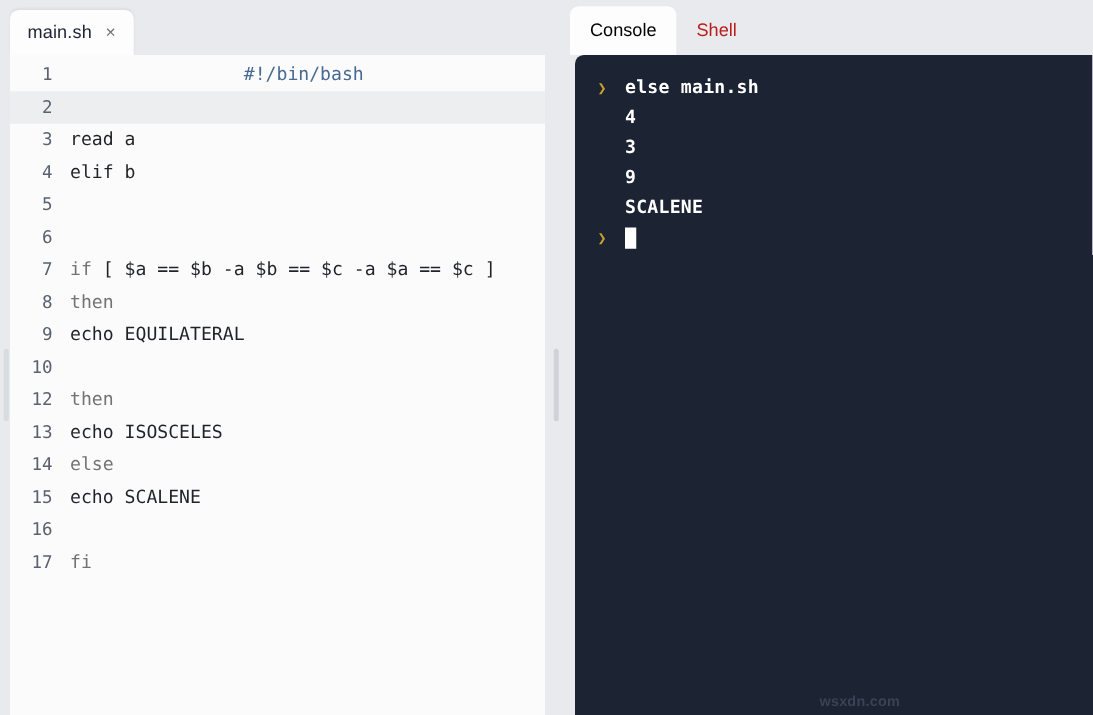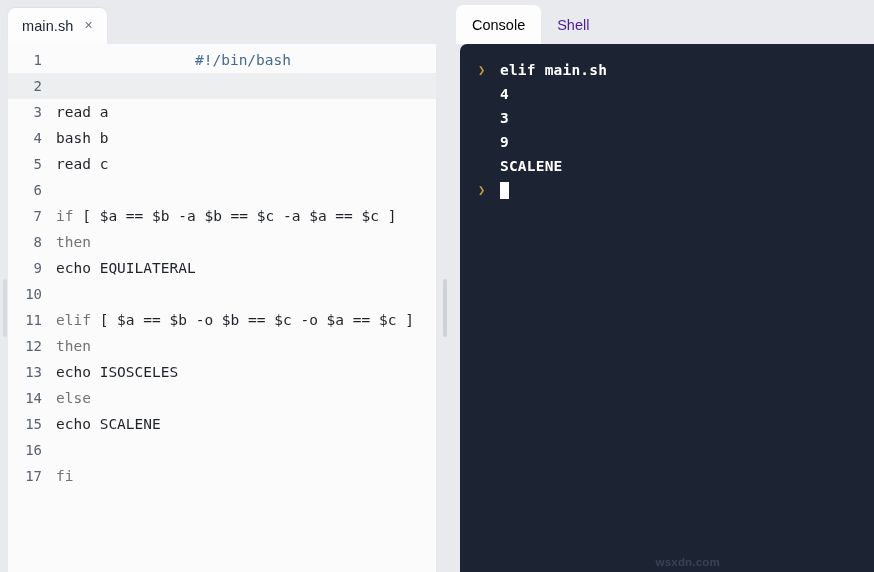--- a/index.html
+++ b/index.html
@@ -169,7 +169,7 @@
   }
   .pane-tab.inactive {
     background: transparent;
-    color: #4c1d95;
+    color: #b91c1c;
   }
 
   #console-body {

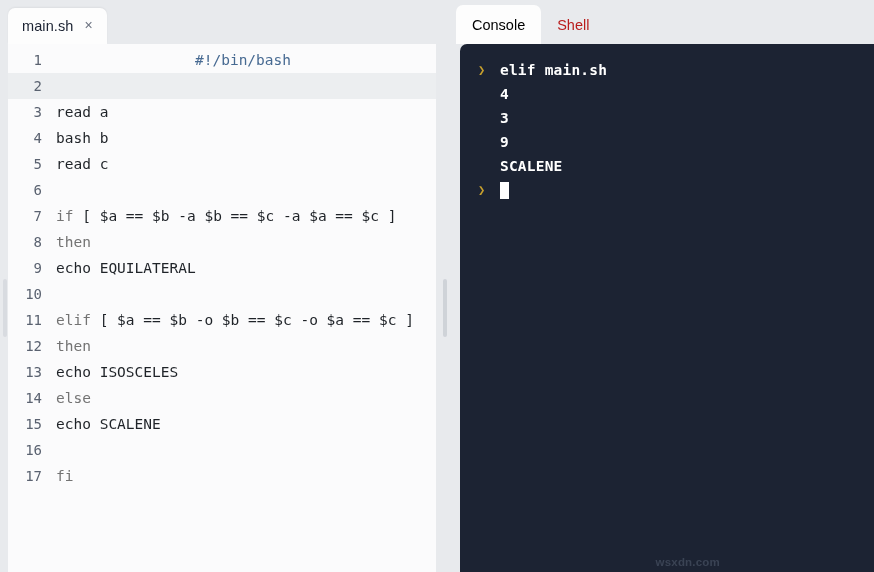--- a/index.html
+++ b/index.html
@@ -333,7 +333,7 @@
 
     <div id="console-body">
       <div id="console-lines">
-          <div class="con-line"><span class="con-prompt">❯</span><span class="con-text">elif main.sh</span></div>
+          <div class="con-line"><span class="con-prompt">❯</span><span class="con-text">else main.sh</span></div>
           <div class="con-line"><span class="con-indent"></span><span class="con-text">4</span></div>
           <div class="con-line"><span class="con-indent"></span><span class="con-text">3</span></div>
           <div class="con-line"><span class="con-indent"></span><span class="con-text">9</span></div>

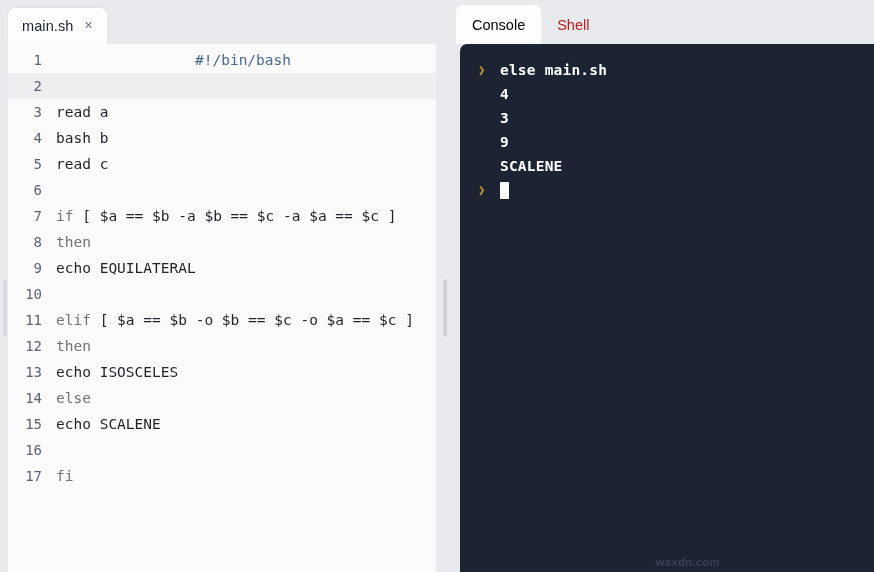--- a/index.html
+++ b/index.html
@@ -257,7 +257,7 @@
           </div>
           <div class="code-line">
             <span class="ln">4</span>
-            <span class="code-text">bash b</span>
+            <span class="code-text">elif b</span>
           </div>
           <div class="code-line">
             <span class="ln">5</span>

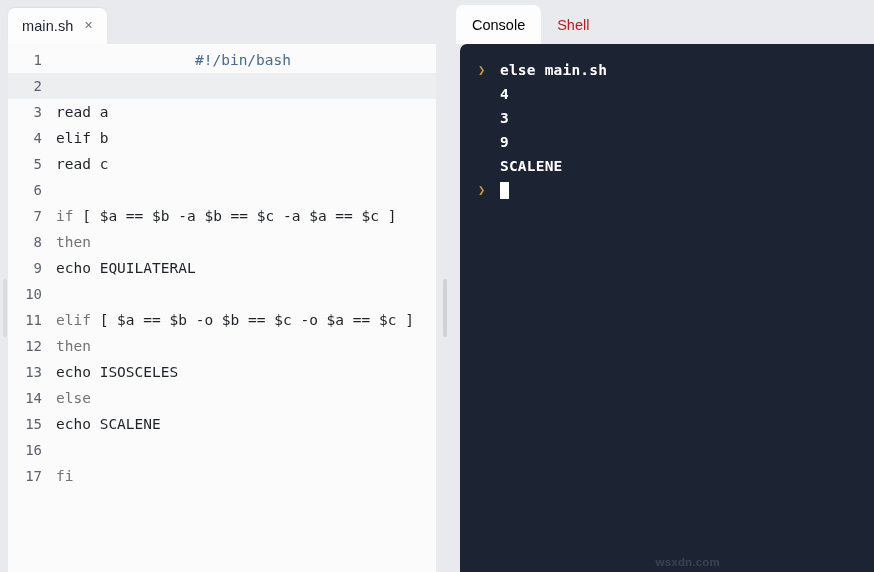--- a/index.html
+++ b/index.html
@@ -261,7 +261,6 @@
           </div>
           <div class="code-line">
             <span class="ln">5</span>
-            <span class="code-text">read c</span>
           </div>
           <div class="code-line">
             <span class="ln">6</span>

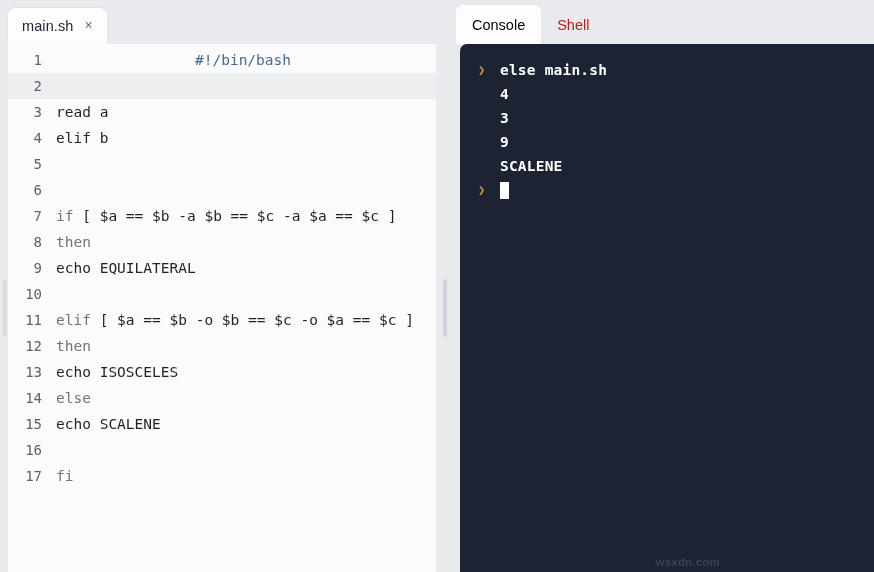--- a/index.html
+++ b/index.html
@@ -281,10 +281,6 @@
           <div class="code-line">
             <span class="ln">10</span>
             <span class="code-text"></span>
-          </div>
-          <div class="code-line">
-            <span class="ln">11</span>
-            <span class="code-text"><span class="kw">elif</span><span> [ $a == $b -o $b == $c -o $a == $c ]</span></span>
           </div>
           <div class="code-line">
             <span class="ln">12</span>

